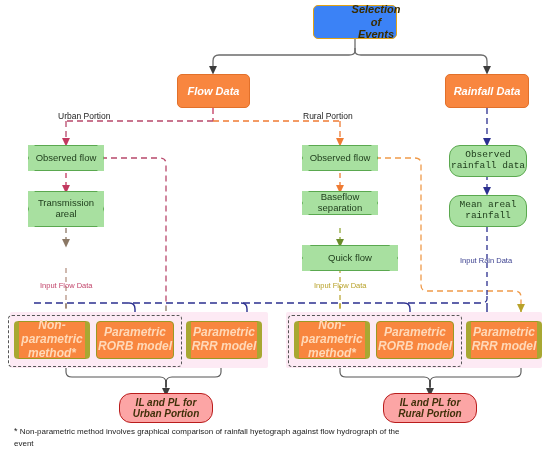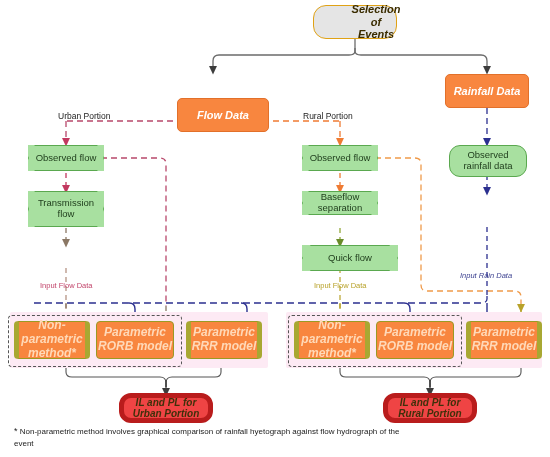--- a/index.html
+++ b/index.html
@@ -22,7 +22,7 @@
   }
   
   .n-root{
-    background:#e5e5e5;border:1px solid #e0a215;border-radius:13px;
+    background:#3b82f6;border:1px solid #e0a215;border-radius:5px;
     color:#3a2c00;font-style:italic;font-weight:bold;font-size:11px;padding-left:42px;
   }
   

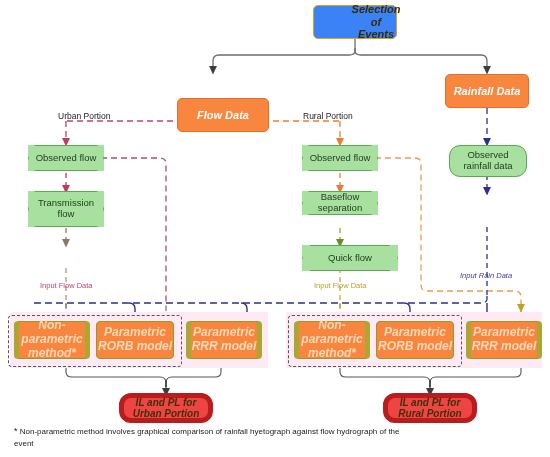--- a/index.html
+++ b/index.html
@@ -169,7 +169,7 @@
 Events</span>
   </div>
 
-  <div class="node n-orange" style="left:177px;top:74px;width:92px;height:34px;margin-top:24px;">
+  <div class="node n-orange" style="left:177px;top:74px;width:73px;height:34px;">
     <span>Flow Data</span>
   </div>
   <div class="node n-orange" style="left:445px;top:74px;width:84px;height:34px;">

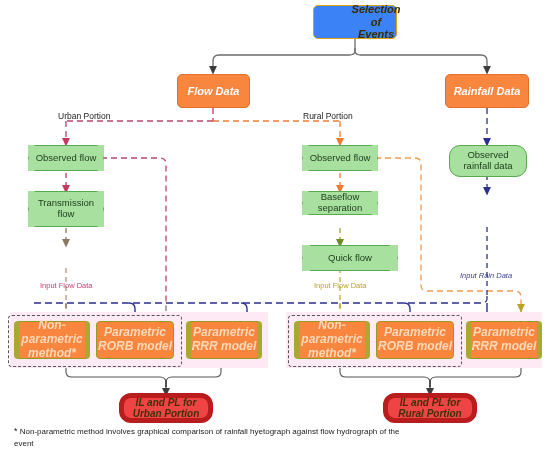--- a/index.html
+++ b/index.html
@@ -43,7 +43,7 @@
   
   .n-round{
     background:#a8e0a0;border:1px solid #5aa84f;border-radius:11px;
-    color:#1d3b1a;font-size:9.5px;
+    color:#1d3b1a;font-size:9.5px;font-family:Liberation Mono, monospace;
   }
   
   .n-method{

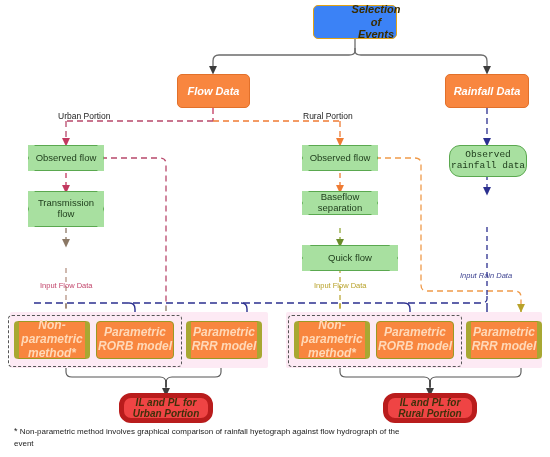--- a/index.html
+++ b/index.html
@@ -190,7 +190,7 @@
   <div class="node n-hex" style="left:28px;top:191px;width:76px;height:36px;">
     <span class="hexbg"></span>
     <span class="hexlbl">Transmission
-flow</span>
+areal</span>
   </div>
   <div class="edgelabel lbl-crimson" style="left:40px;top:281px;">
     <span>Input Flow Data</span>

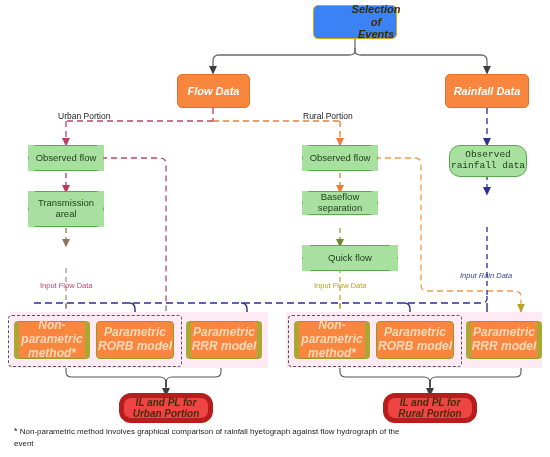--- a/index.html
+++ b/index.html
@@ -217,6 +217,10 @@
     <span>Observed
 rainfall data</span>
   </div>
+  <div class="node n-round" style="left:449px;top:195px;width:78px;height:32px;">
+    <span>Mean areal
+rainfall</span>
+  </div>
   <div class="edgelabel lbl-navy" style="left:460px;top:271px;font-style:italic;">
     <span>Input Rain Data</span>
   </div>

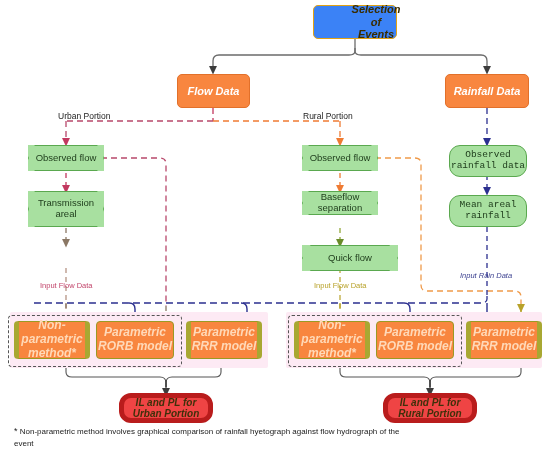--- a/index.html
+++ b/index.html
@@ -221,7 +221,7 @@
     <span>Mean areal
 rainfall</span>
   </div>
-  <div class="edgelabel lbl-navy" style="left:460px;top:271px;font-style:italic;">
+  <div class="edgelabel lbl-navy" style="left:460px;top:256px;">
     <span>Input Rain Data</span>
   </div>
 

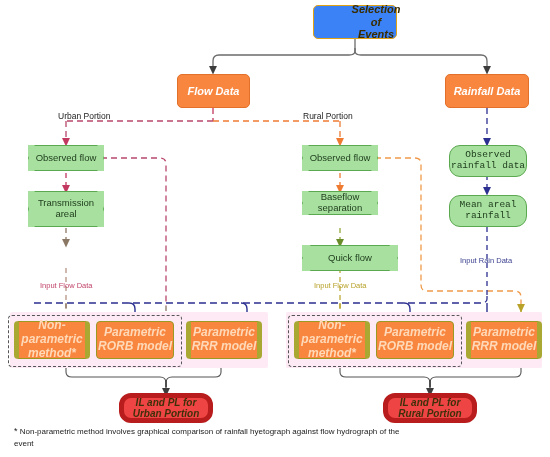--- a/index.html
+++ b/index.html
@@ -53,7 +53,7 @@
   .n-method.olive{border-left:5px solid #a8a832;border-right:5px solid #a8a832;}
   
   .n-result{
-    background:#ef4444;border:5px solid #b91c1c;border-radius:12px;
+    background:#fca5a5;border:1px solid #b91c1c;border-radius:12px;
     color:#40300a;font-style:italic;font-weight:bold;font-size:10px;
   }
   

